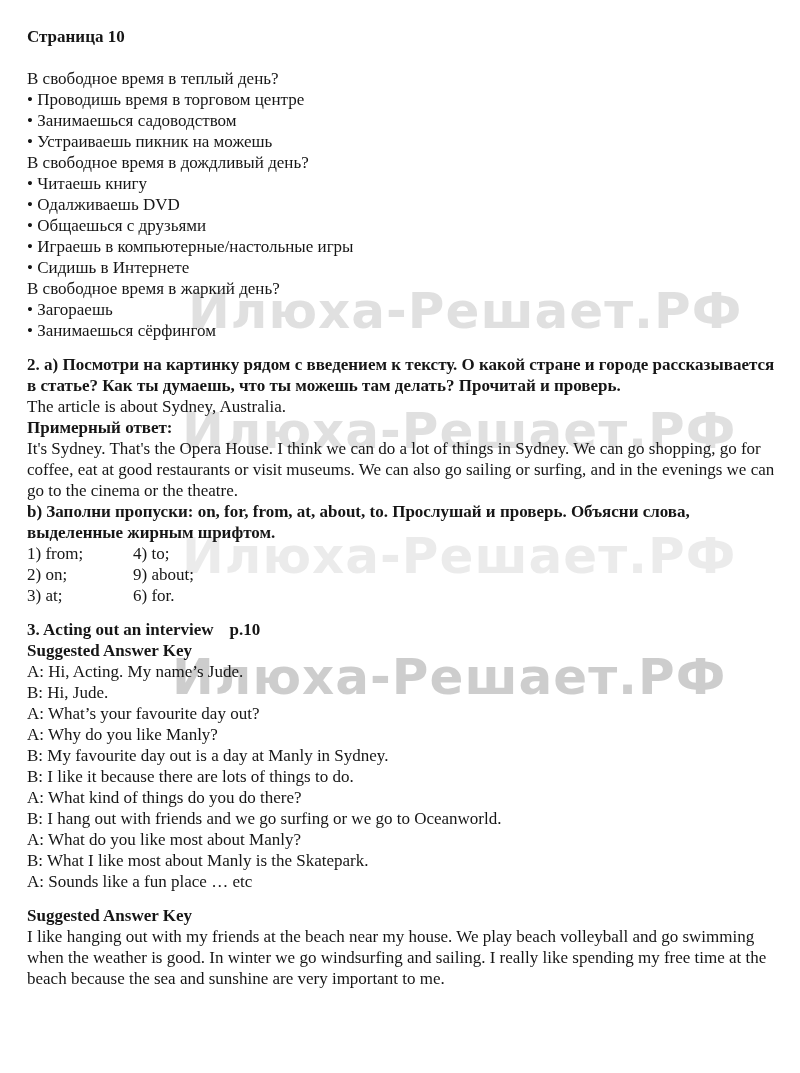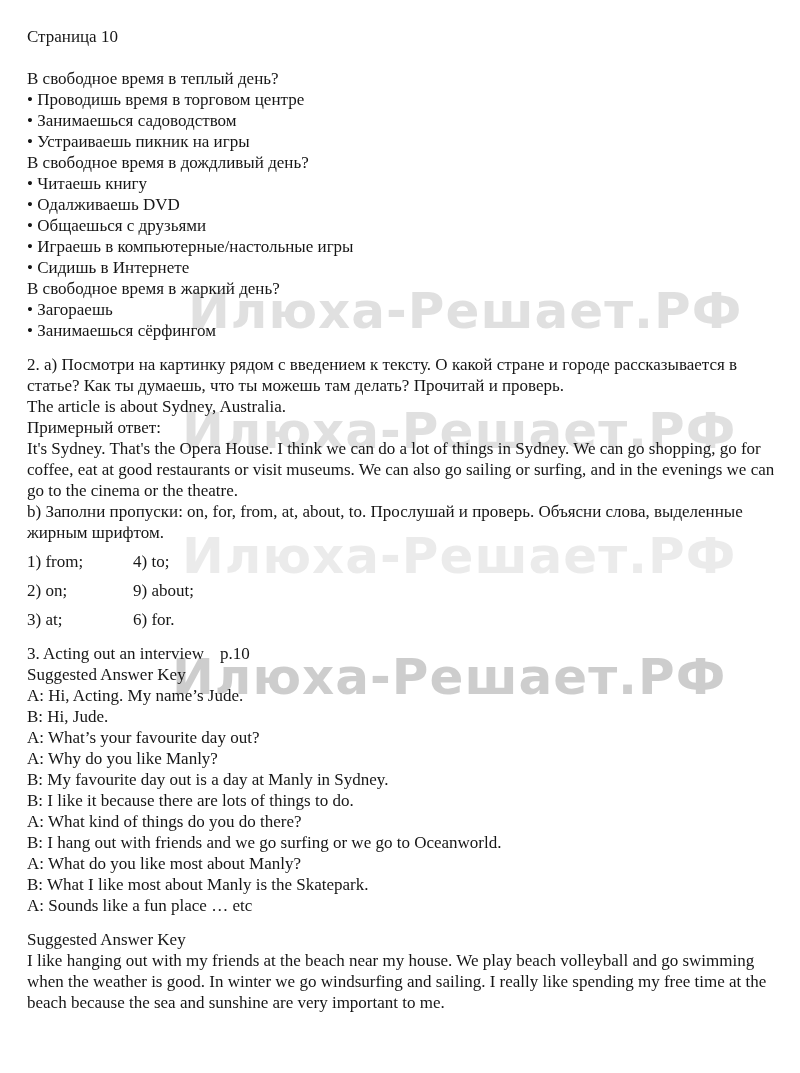--- a/index.html
+++ b/index.html
@@ -27,7 +27,7 @@
     line-height: 21px;
     white-space: pre-wrap;
   }
-  .bold { font-weight: normal; }
+  .bold { font-weight: bold; }
   .page-label { margin-bottom: 21px; }
   .sect { margin-top: 13px; }
   .ans-row .c1 {

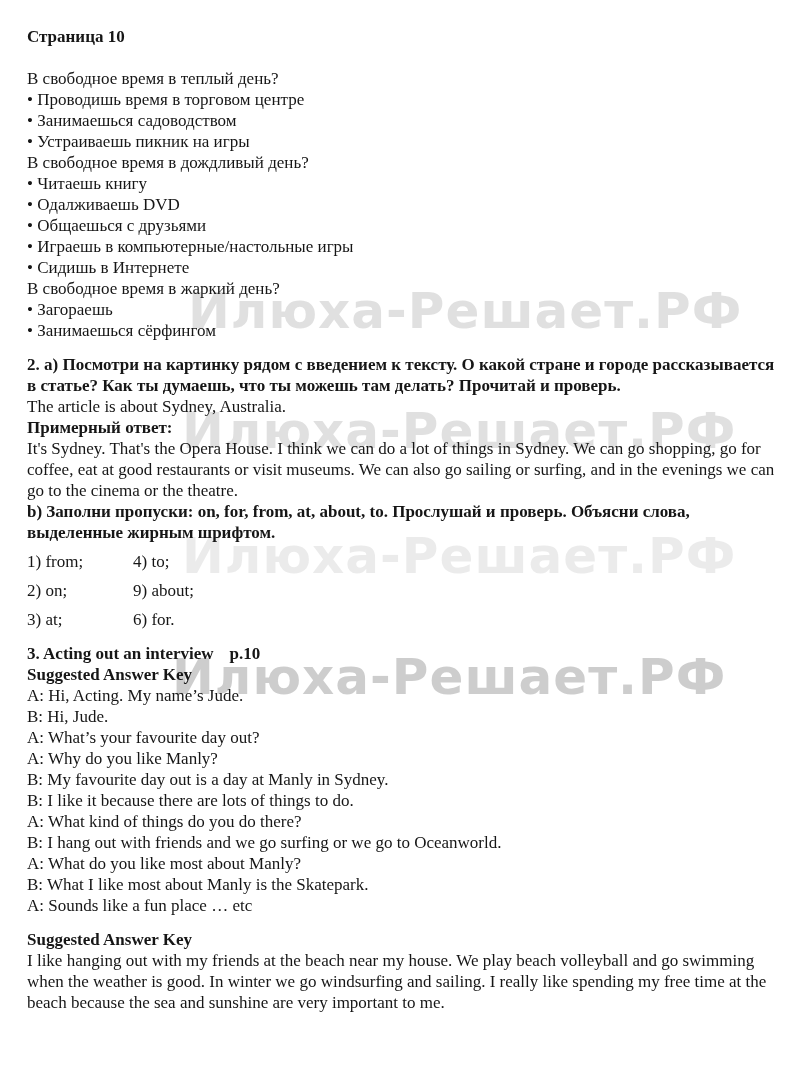--- a/index.html
+++ b/index.html
@@ -69,7 +69,7 @@
       <p class="line">В свободное время в теплый день?</p>
       <p class="line">• Проводишь время в торговом центре</p>
       <p class="line">• Занимаешься садоводством</p>
-      <p class="line">• Устраиваешь пикник на игры</p>
+      <p class="line">• Устраиваешь пикник на можешь</p>
       <p class="line">В свободное время в дождливый день?</p>
       <p class="line">• Читаешь книгу</p>
       <p class="line">• Одалживаешь DVD</p>

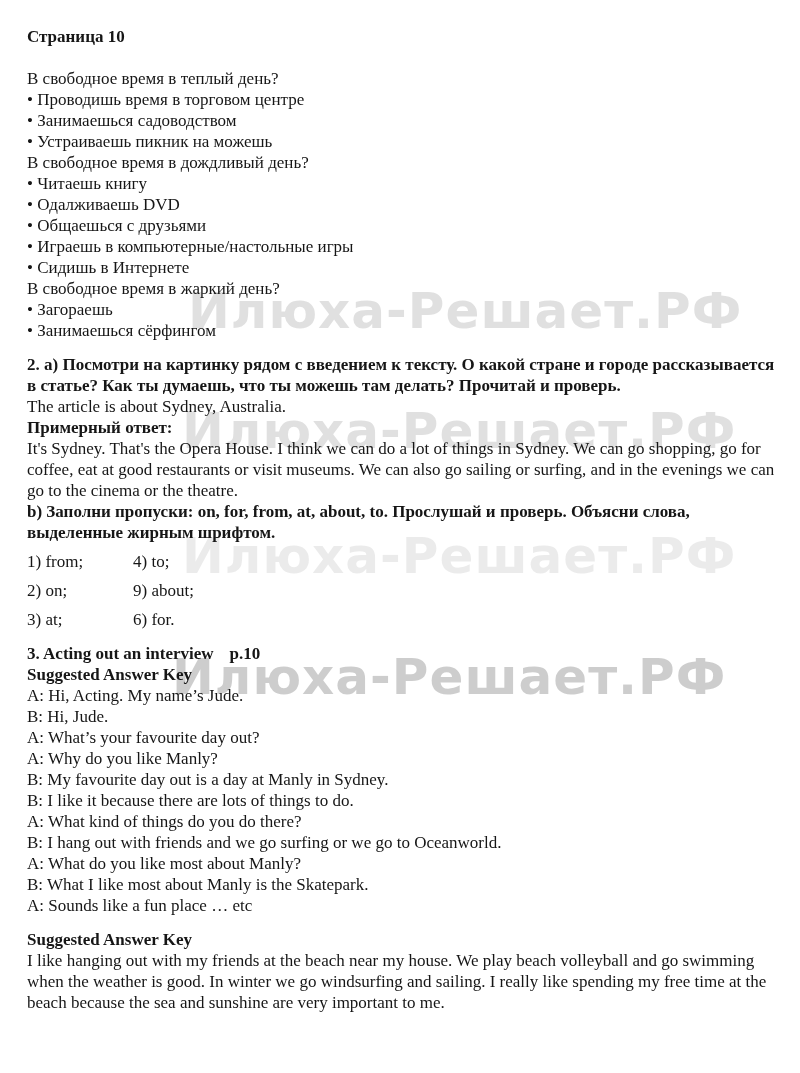--- a/index.html
+++ b/index.html
@@ -33,7 +33,6 @@
   .ans-row .c1 {
     display: inline-block;
     width: 106px;
-    margin-top: 8px;
   }
   .h3-ref { margin-left: 16px; }
   .wm {

